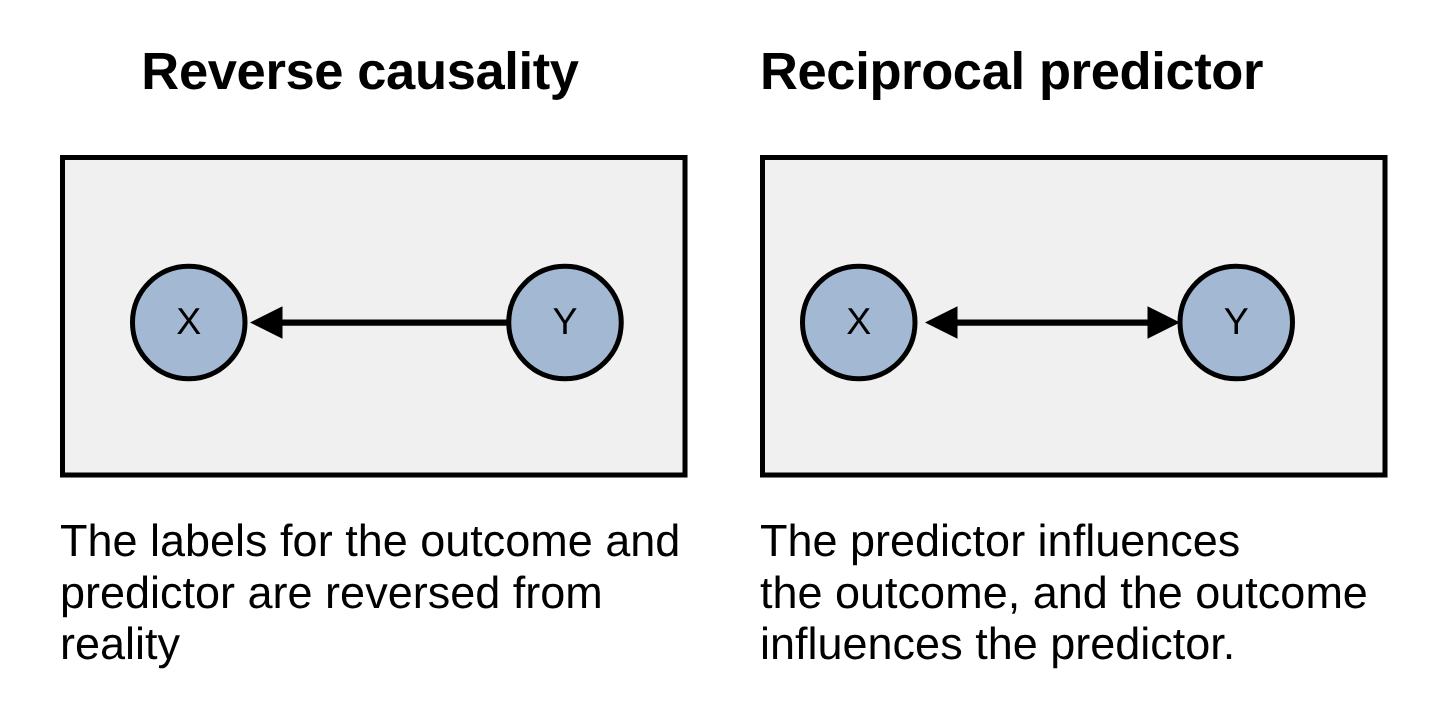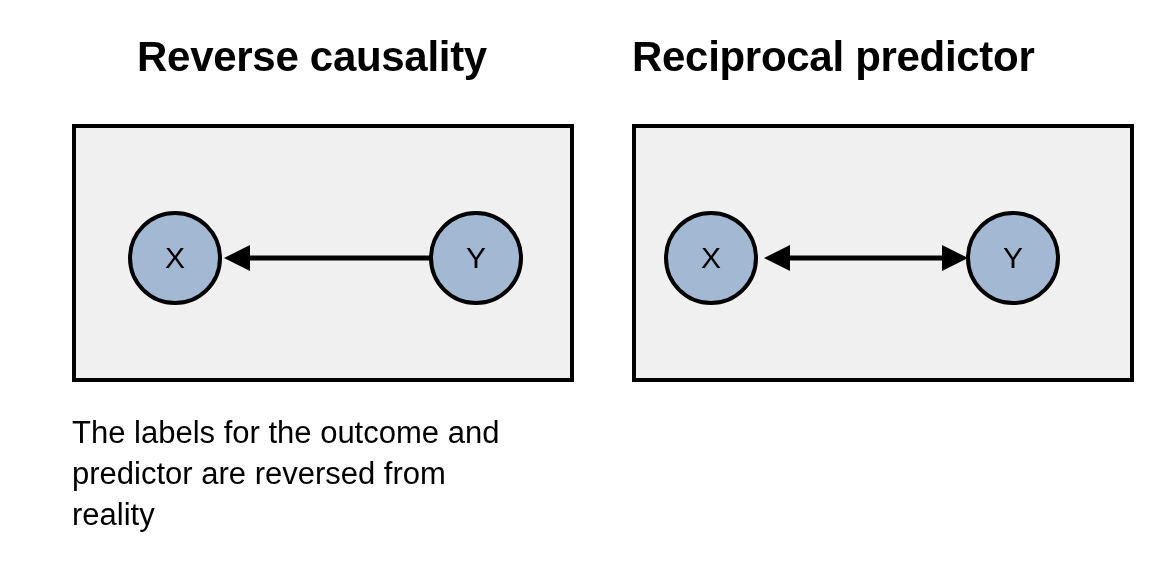--- a/index.html
+++ b/index.html
@@ -20,7 +20,6 @@
     position: absolute;
     top: 0;
     height: 576px;
-    margin-left: 24px;
   }
   #col-left  { left: 0px;   width: 576px; }
   #col-right { left: 576px; width: 576px; }

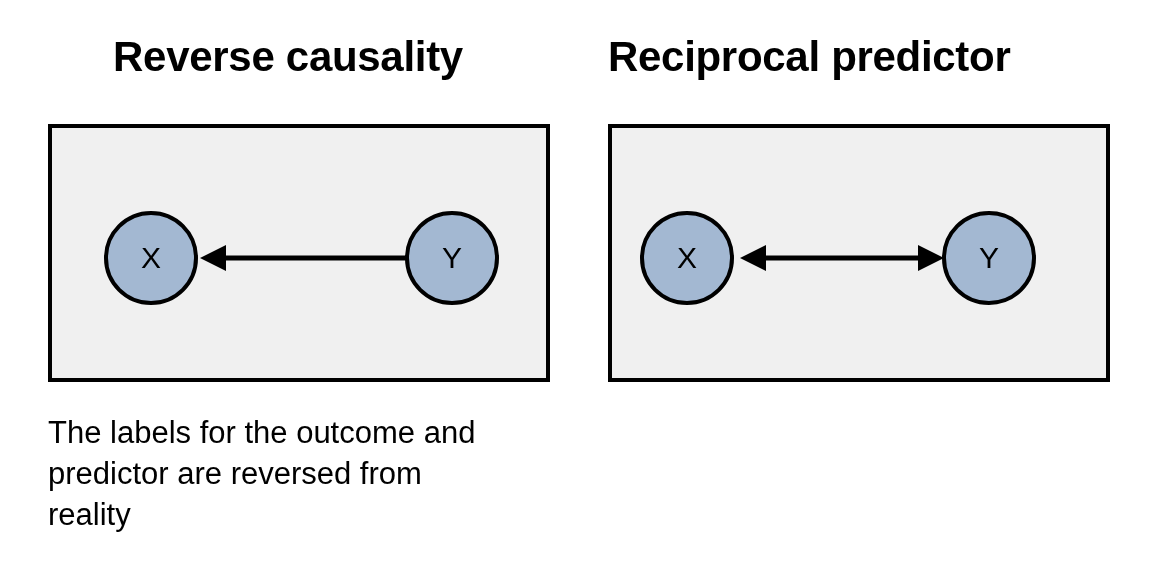--- a/index.html
+++ b/index.html
@@ -86,7 +86,7 @@
   .caption {
     position: absolute;
     top: 412px;
-    font-size: 31px;
+    font-size: 36px;
     line-height: 41px;
     white-space: pre-line;
   }

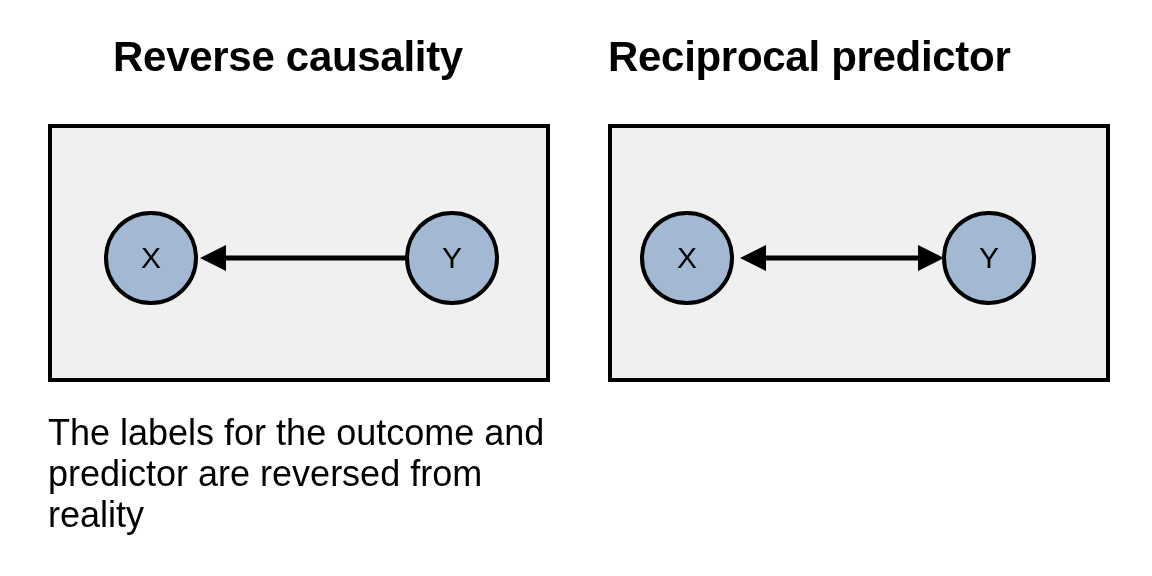--- a/index.html
+++ b/index.html
@@ -145,6 +145,9 @@
 
   </div>
 
+  <div class="caption" id="caption-right">The predictor influences
+the outcome, and the outcome
+influences the predictor.</div>
 
 </div>
 

